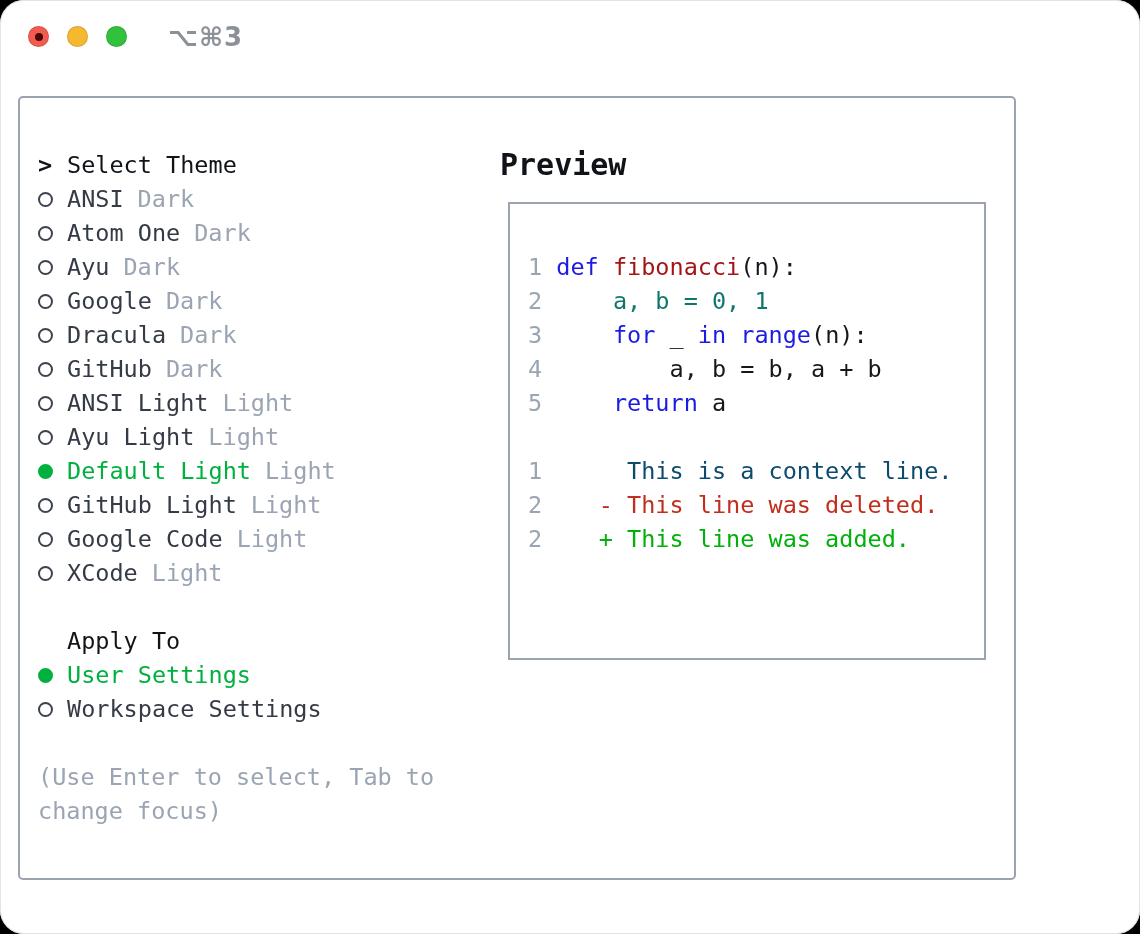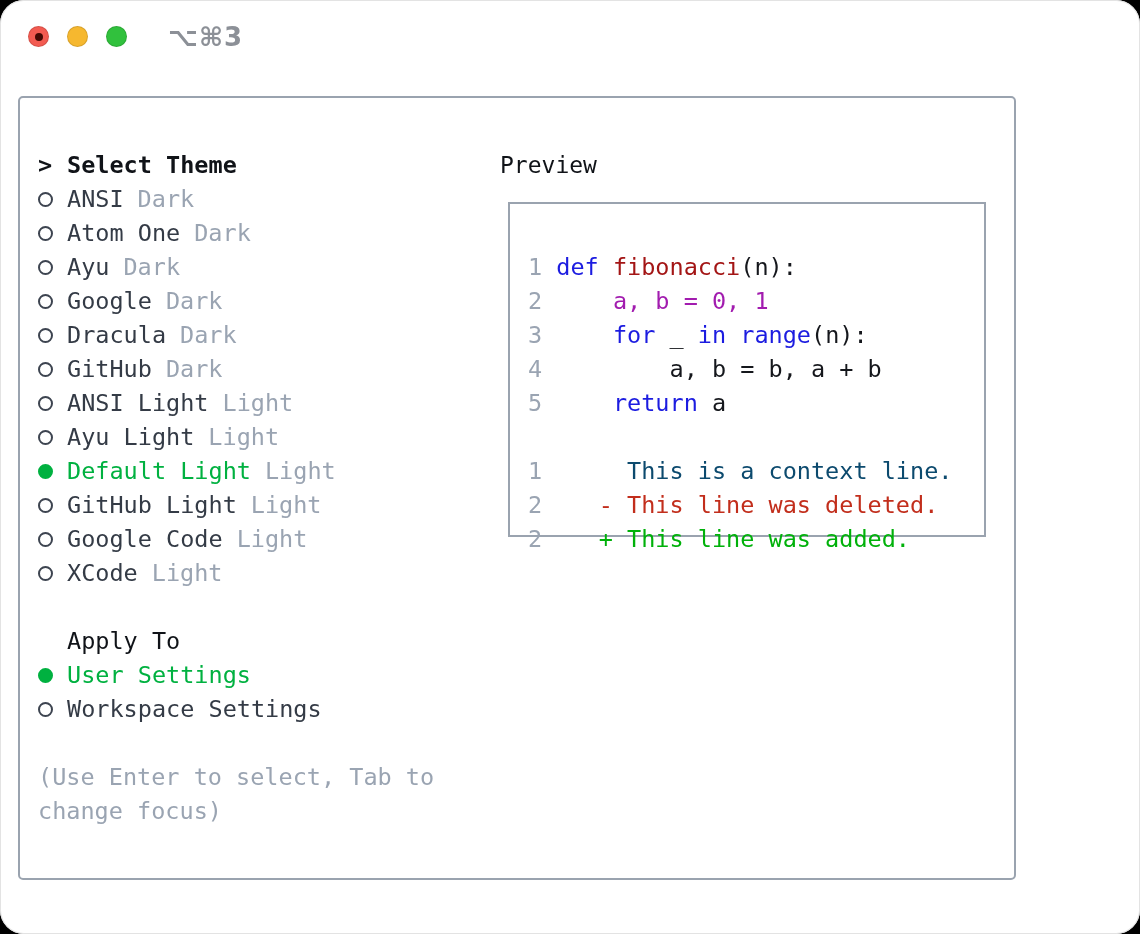--- a/index.html
+++ b/index.html
@@ -35,7 +35,7 @@
   }
   .row { height:34px; display:flex; align-items:center; white-space:pre; }
   .hdr-prefix { display:inline-block; width:29px; font-weight:700; color:var(--heading); }
-  .hdr-text { font-weight:700; color:var(--heading); }
+  .hdr-text { font-weight:400; color:var(--heading); }
   .radio { flex:none; width:15px; height:15px; border-radius:50%; border:2px solid var(--radio-border); margin-right:14px; }
   .radio.selected { background:var(--accent-green); border-color:var(--accent-green); }
   .opt-name { color:var(--text-dark); }

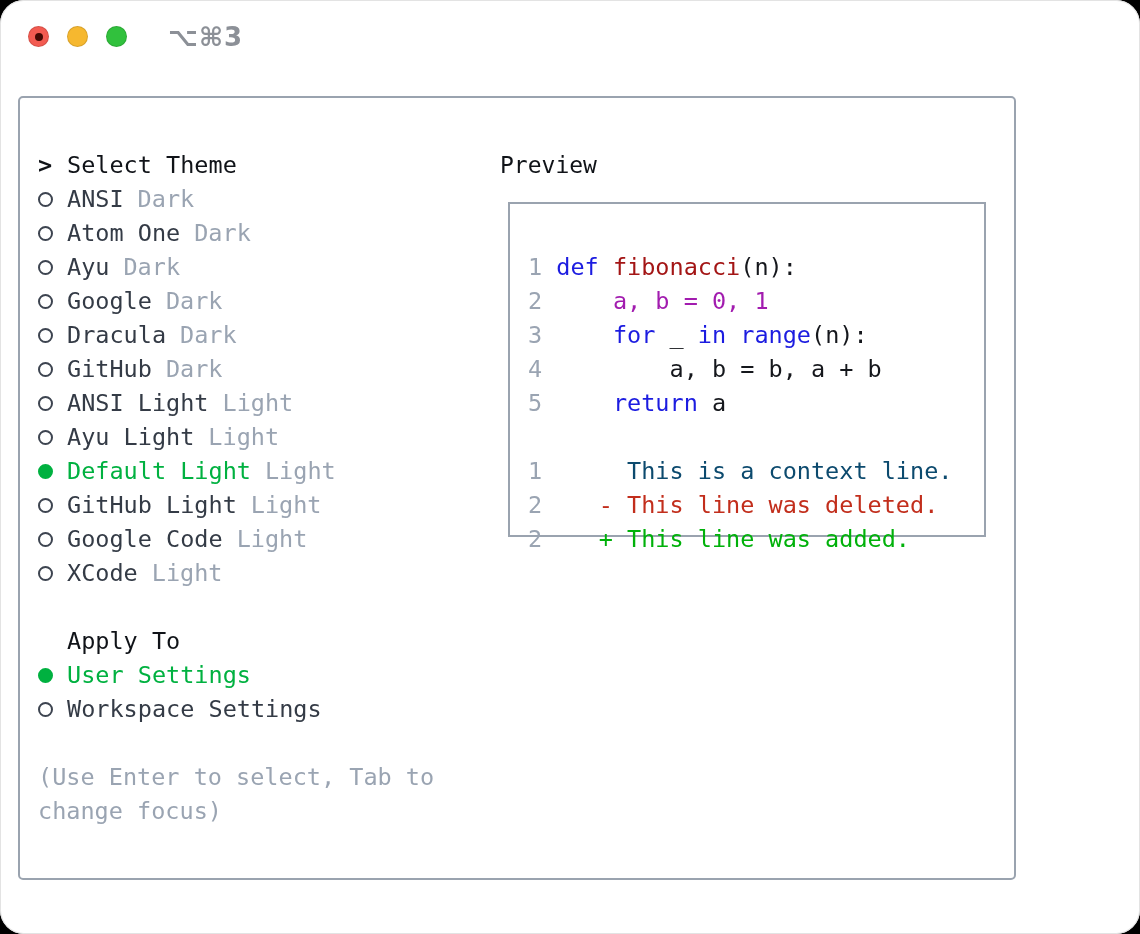--- a/index.html
+++ b/index.html
@@ -46,7 +46,7 @@
   
   .preview-title {
     position:absolute; left:500px; top:148px; height:34px; line-height:34px;
-    font-size:23px; font-weight:400; color:var(--heading);
+    font-size:30px; font-weight:700; color:var(--heading);
   }
   .preview-box {
     position:absolute; left:508px; top:202px; width:478px; height:335px;

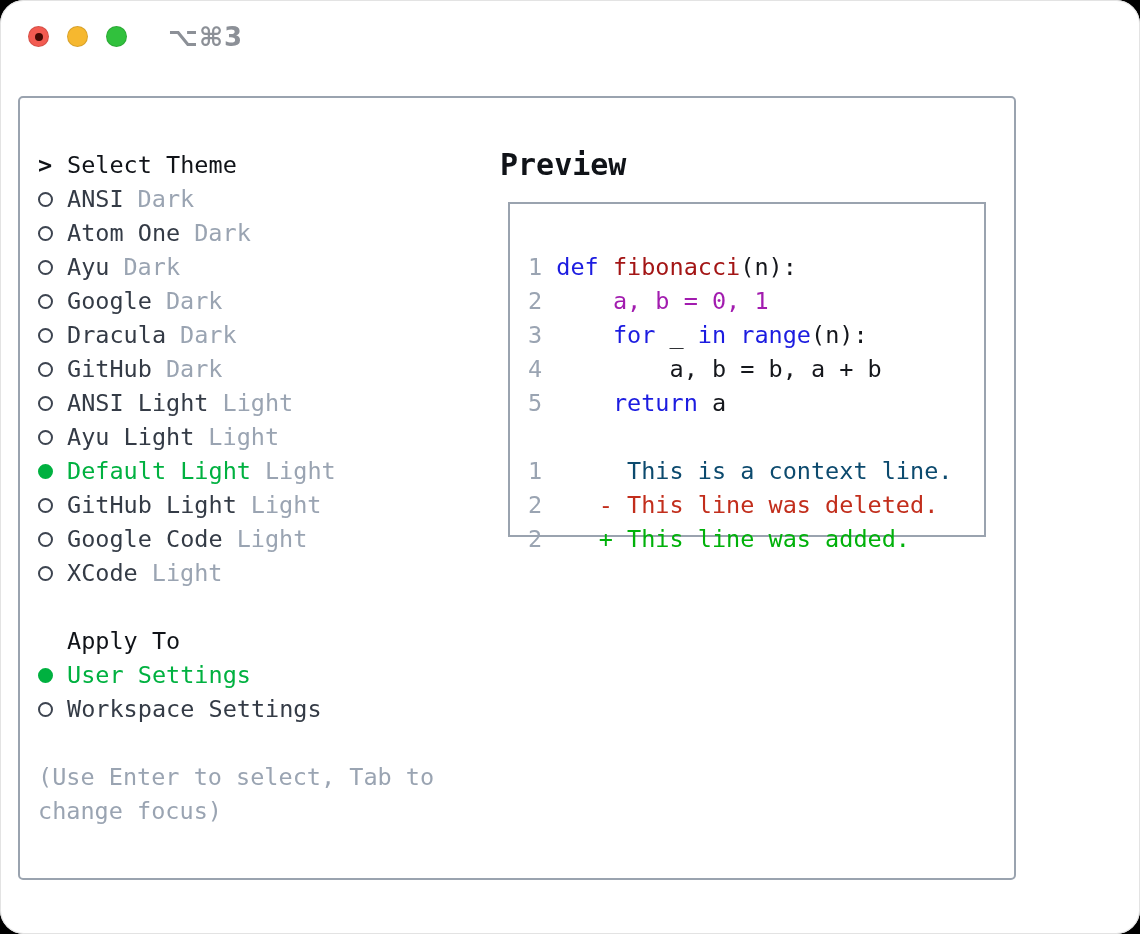--- a/index.html
+++ b/index.html
@@ -49,7 +49,7 @@
     font-size:30px; font-weight:700; color:var(--heading);
   }
   .preview-box {
-    position:absolute; left:508px; top:202px; width:478px; height:335px;
+    position:absolute; left:508px; top:202px; width:478px; height:458px;
     border:2px solid var(--border-gray); background:#fff;
   }
   .preview-content { position:absolute; left:18px; top:46px; font:23.5px/34px "DejaVu Sans Mono", monospace; }

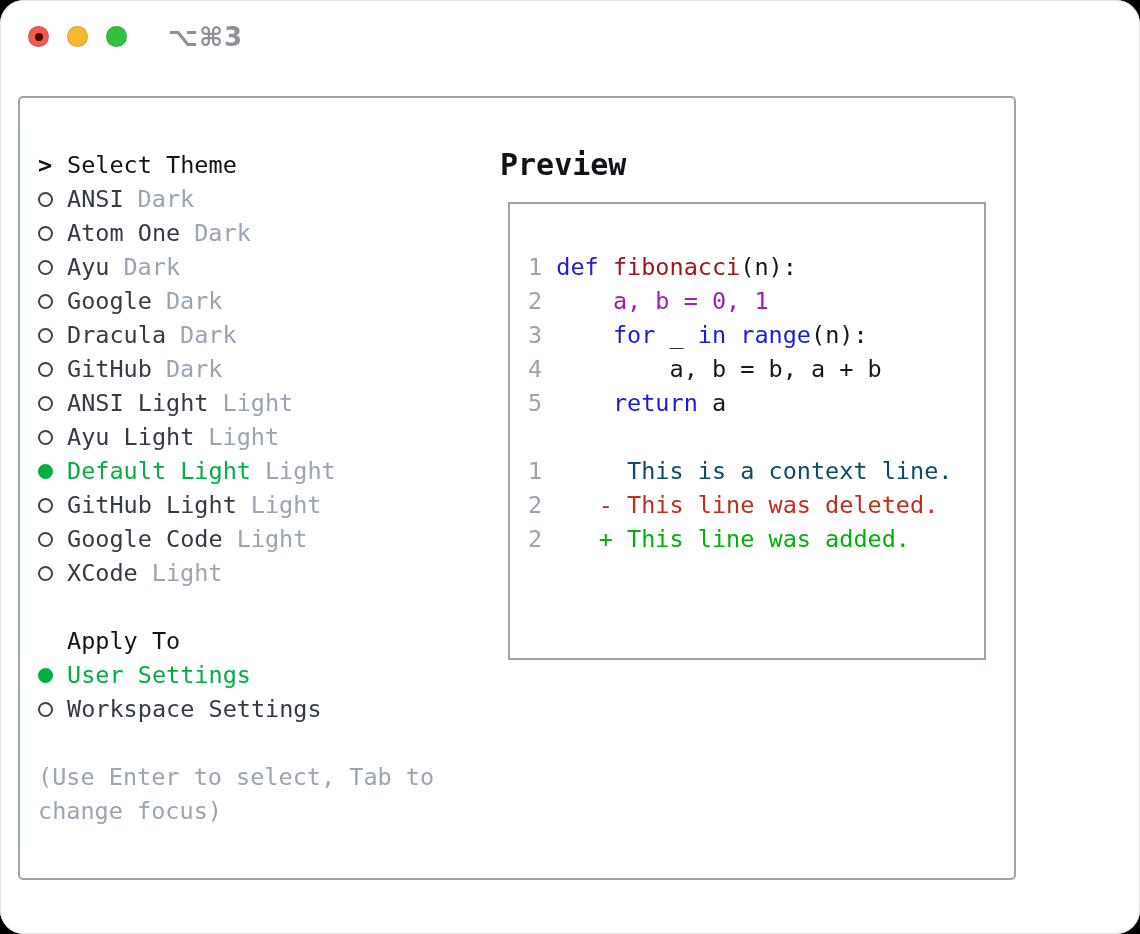--- a/index.html
+++ b/index.html
@@ -103,7 +103,7 @@
     <div class="preview-content">
       <div id="code-lines">
           <div class="pline"><span style="color: rgb(154, 164, 178);">1</span><span style="color: rgb(21, 23, 28);"> </span><span style="color: rgb(28, 28, 224);">def</span><span style="color: rgb(21, 23, 28);"> </span><span style="color: rgb(163, 21, 21);">fibonacci</span><span style="color: rgb(21, 23, 28);">(n):</span></div>
-          <div class="pline"><span style="color: rgb(154, 164, 178);">2</span><span style="color: #a21caf;">     a, b = 0, 1</span></div>
+          <div class="pline"><span style="color: rgb(154, 164, 178);">2</span><span style="color: #0f766e;">     a, b = 0, 1</span></div>
           <div class="pline"><span style="color: rgb(154, 164, 178);">3</span><span style="color: rgb(21, 23, 28);">     </span><span style="color: rgb(28, 28, 224);">for</span><span style="color: rgb(21, 23, 28);"> _ </span><span style="color: rgb(28, 28, 224);">in</span><span style="color: rgb(21, 23, 28);"> </span><span style="color: rgb(28, 28, 224);">range</span><span style="color: rgb(21, 23, 28);">(n):</span></div>
           <div class="pline"><span style="color: rgb(154, 164, 178);">4</span><span style="color: rgb(21, 23, 28); margin-top: 40px;">         a, b = b, a + b</span></div>
           <div class="pline"><span style="color: rgb(154, 164, 178);">5</span><span style="color: rgb(21, 23, 28);">     </span><span style="color: rgb(28, 28, 224);">return</span><span style="color: rgb(21, 23, 28);"> a</span></div>

